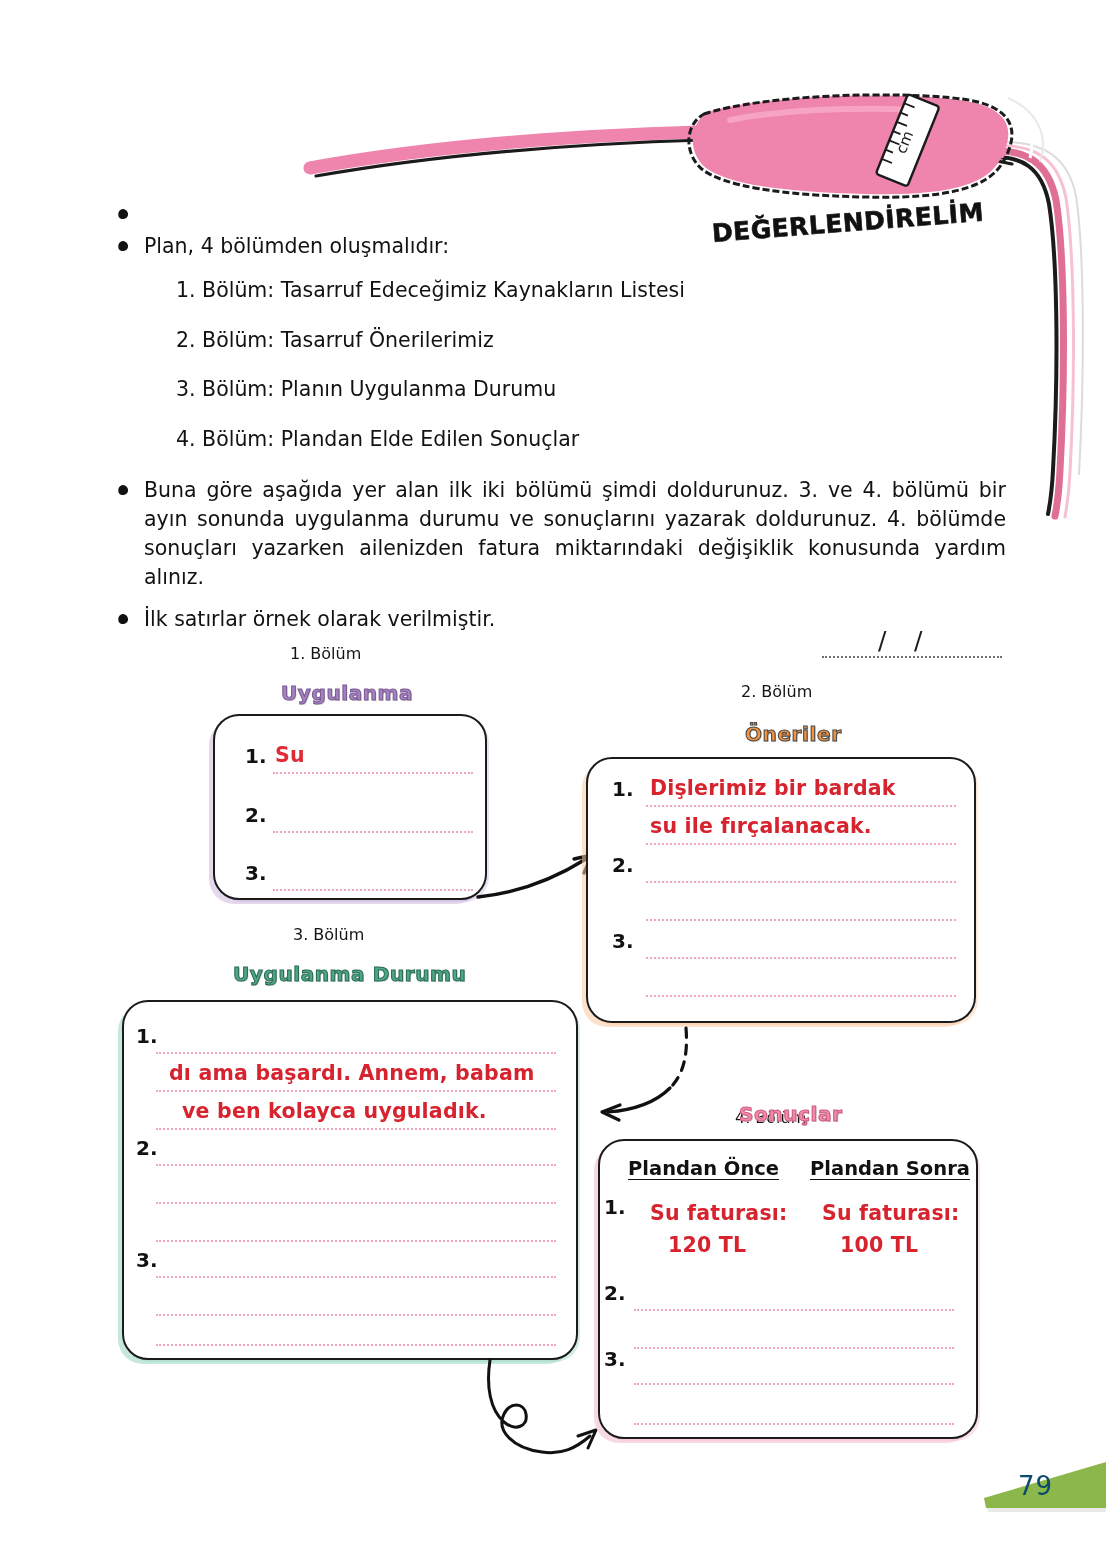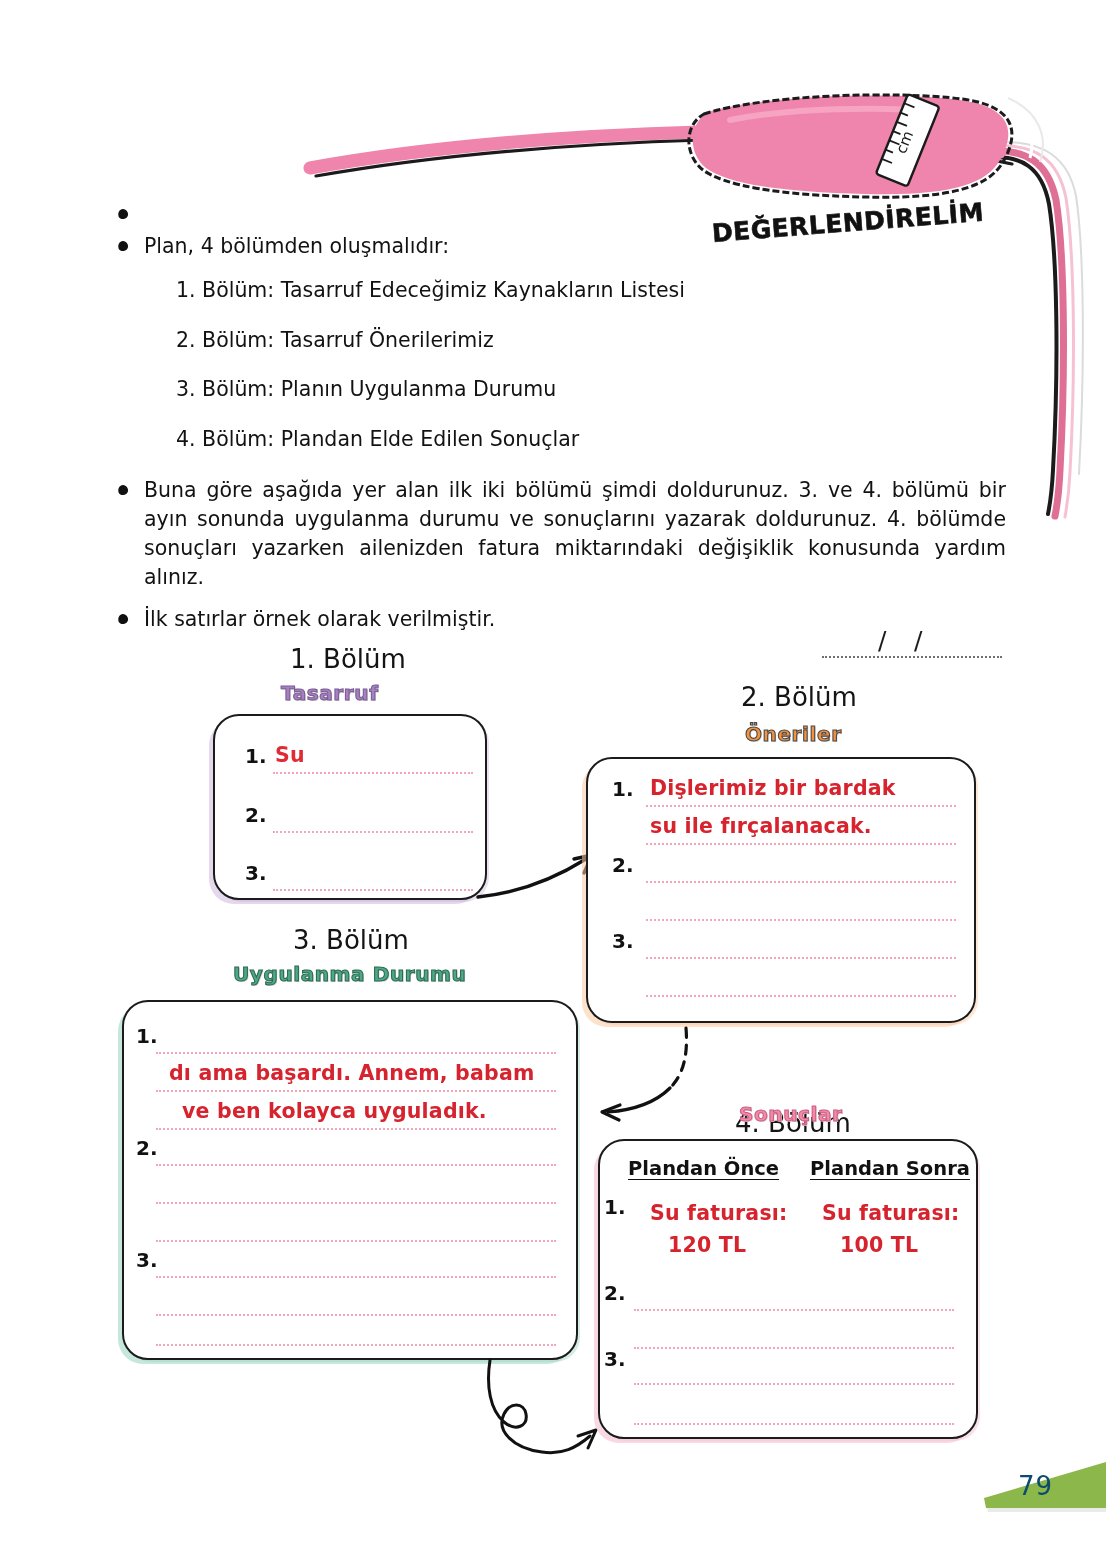--- a/index.html
+++ b/index.html
@@ -71,7 +71,7 @@
   .sec-num{
     position:absolute;
     font-family:"DejaVu Sans", sans-serif;
-    font-size:26px;color:#141414;white-space:nowrap;
+    font-size:16px;color:#141414;white-space:nowrap;
   }
   .sec-title{
     position:absolute;

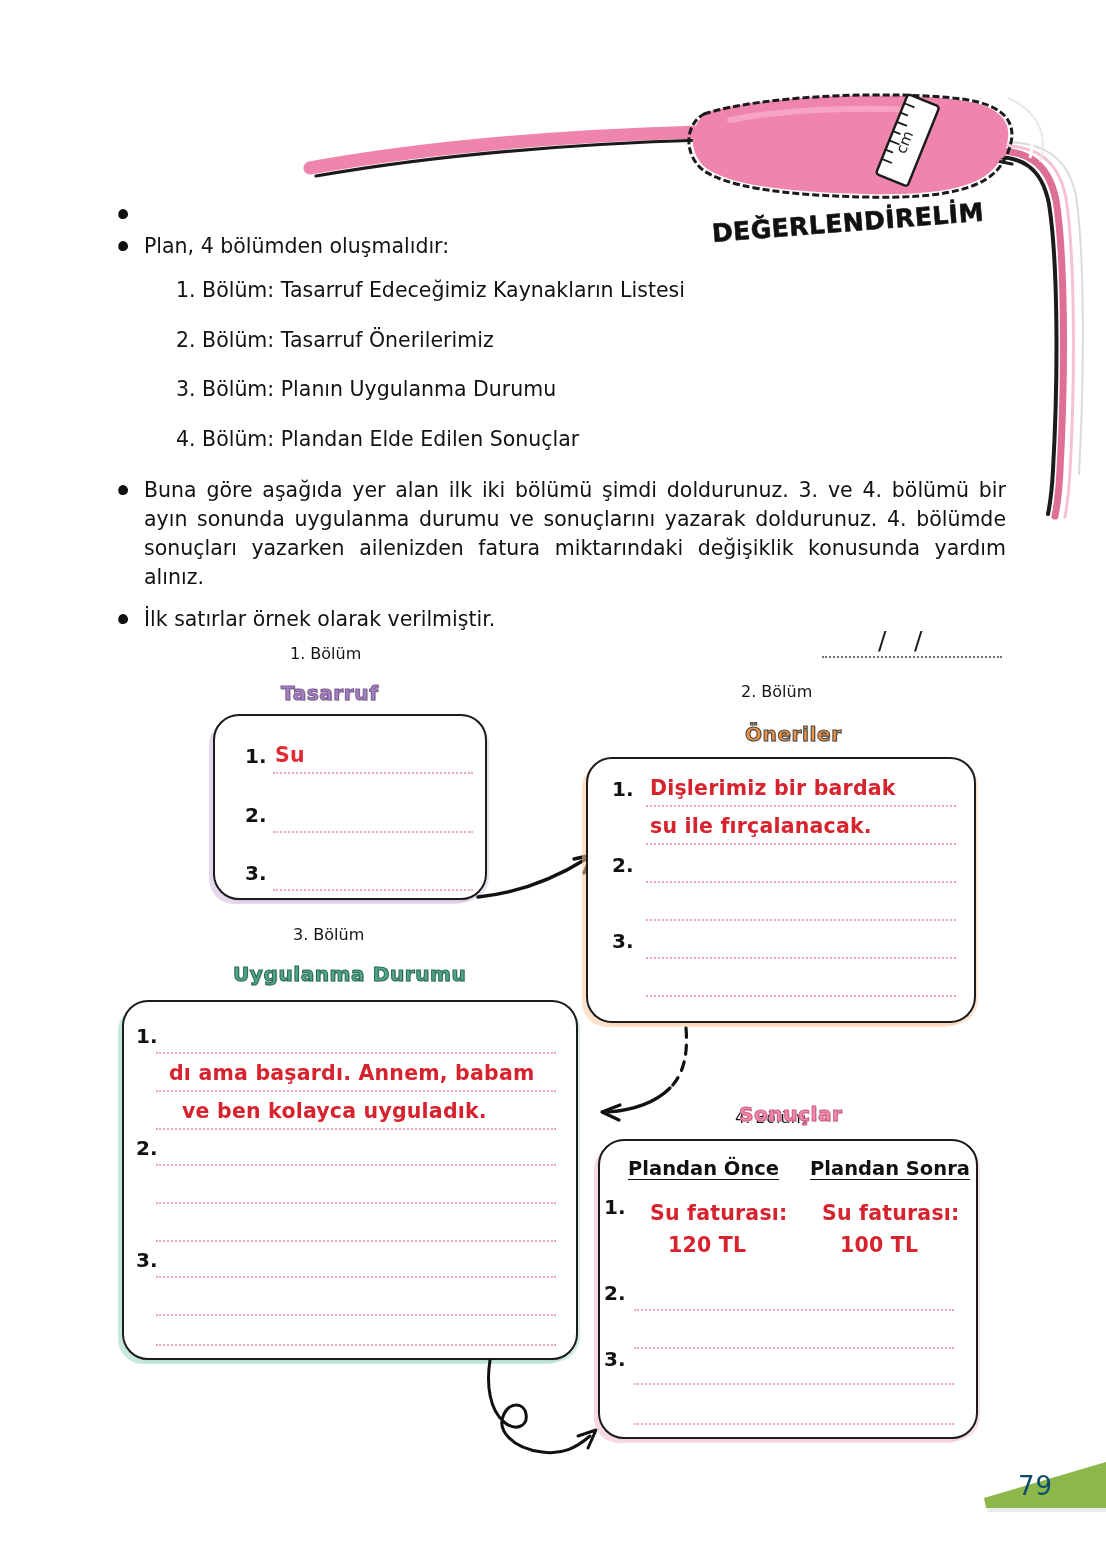--- a/index.html
+++ b/index.html
@@ -215,7 +215,7 @@
   </div>
 
   <div class="sec-num" style="left:290px;top:644px;">1. Bölüm</div>
-  <div class="sec-title t-kaynaklar" style="left:281px;top:681px;">Tasarruf</div>
+  <div class="sec-title t-kaynaklar" style="left:281px;top:681px;">Uygulanma</div>
 
   <div class="box glow-purple" style="left:213px;top:714px;width:274px;height:186px;">
     <span class="num" style="left:30px;top:28px;">1.</span>

